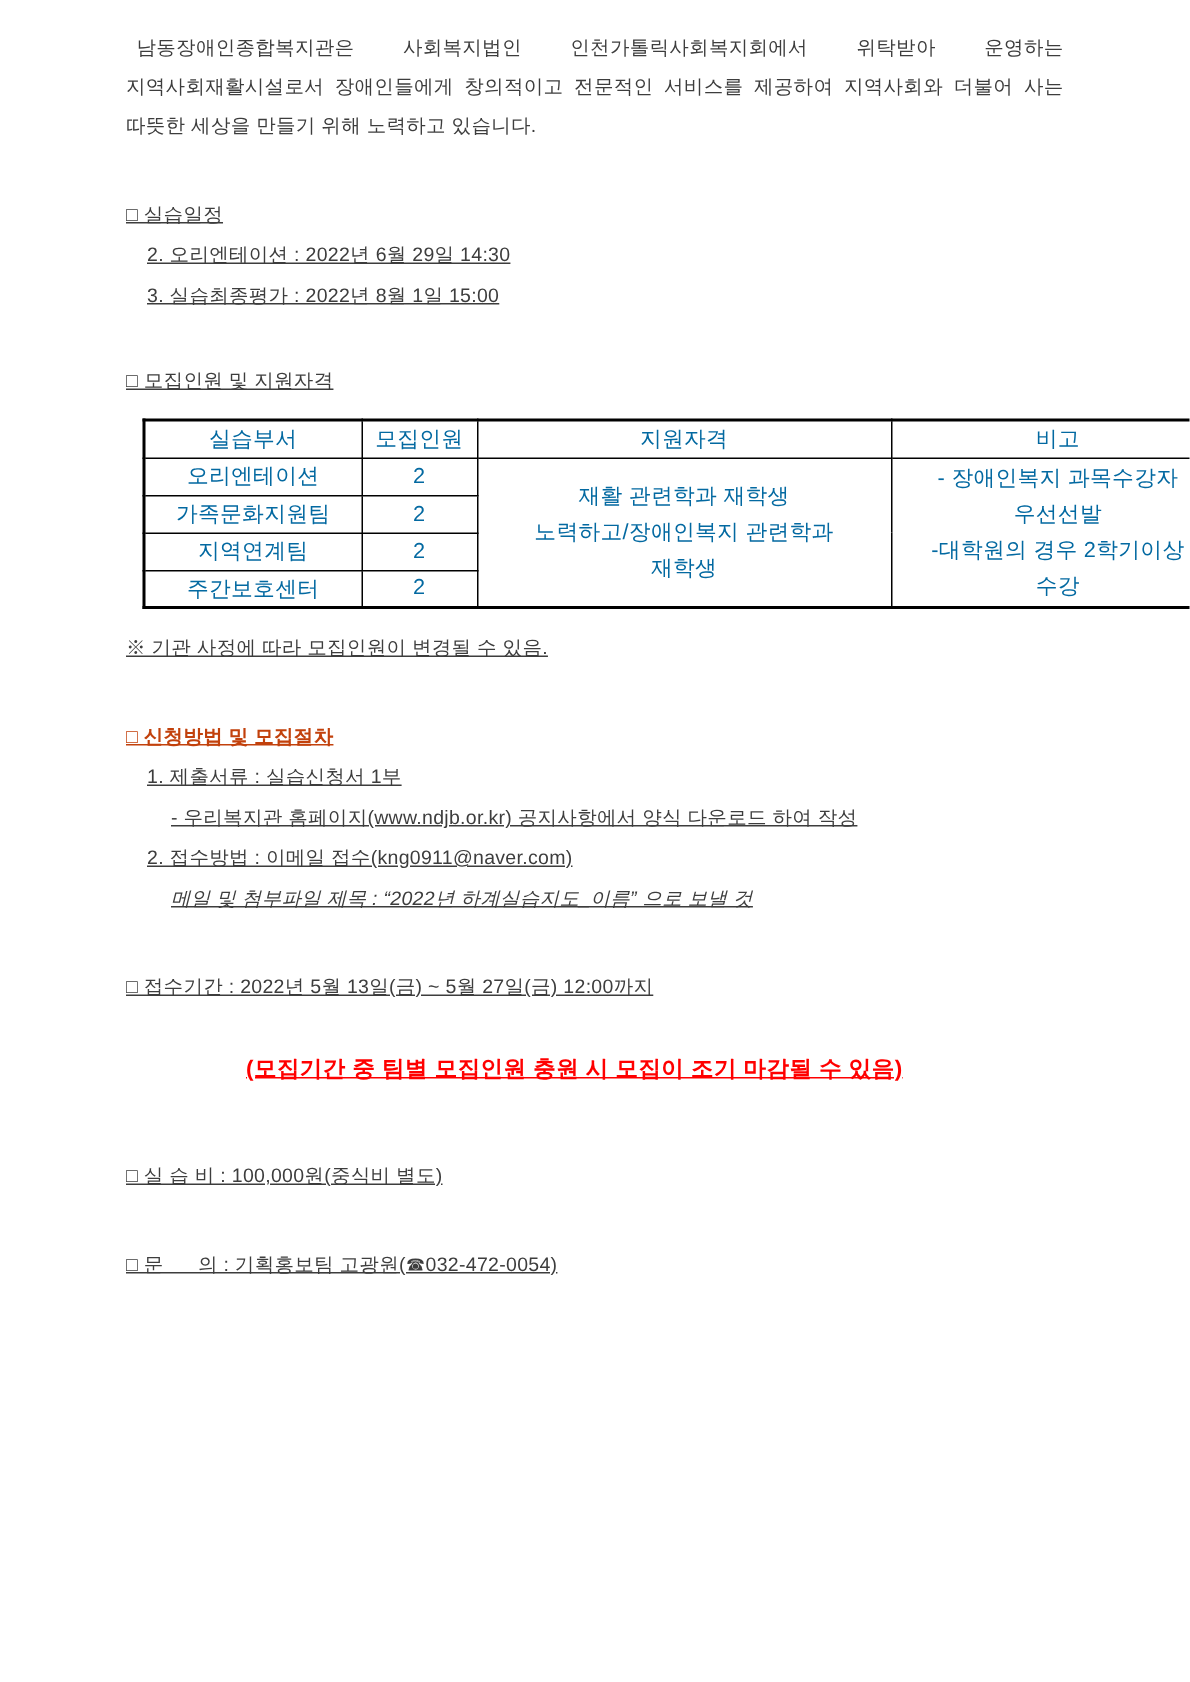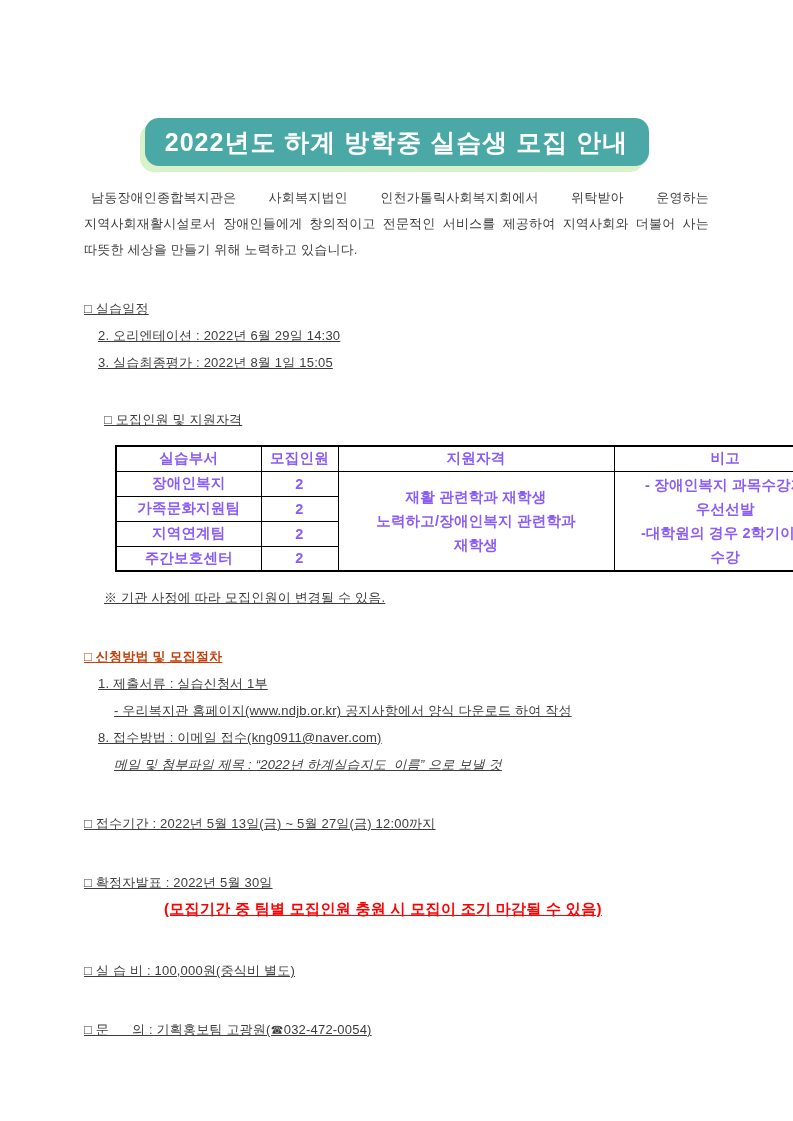--- a/index.html
+++ b/index.html
@@ -97,9 +97,6 @@
 
 <div class="page">
 
-  <div class="banner">
-    <span class="banner-text">2022년도 하계 방학중 실습생 모집 안내</span>
-  </div>
 
   <div class="content">
 

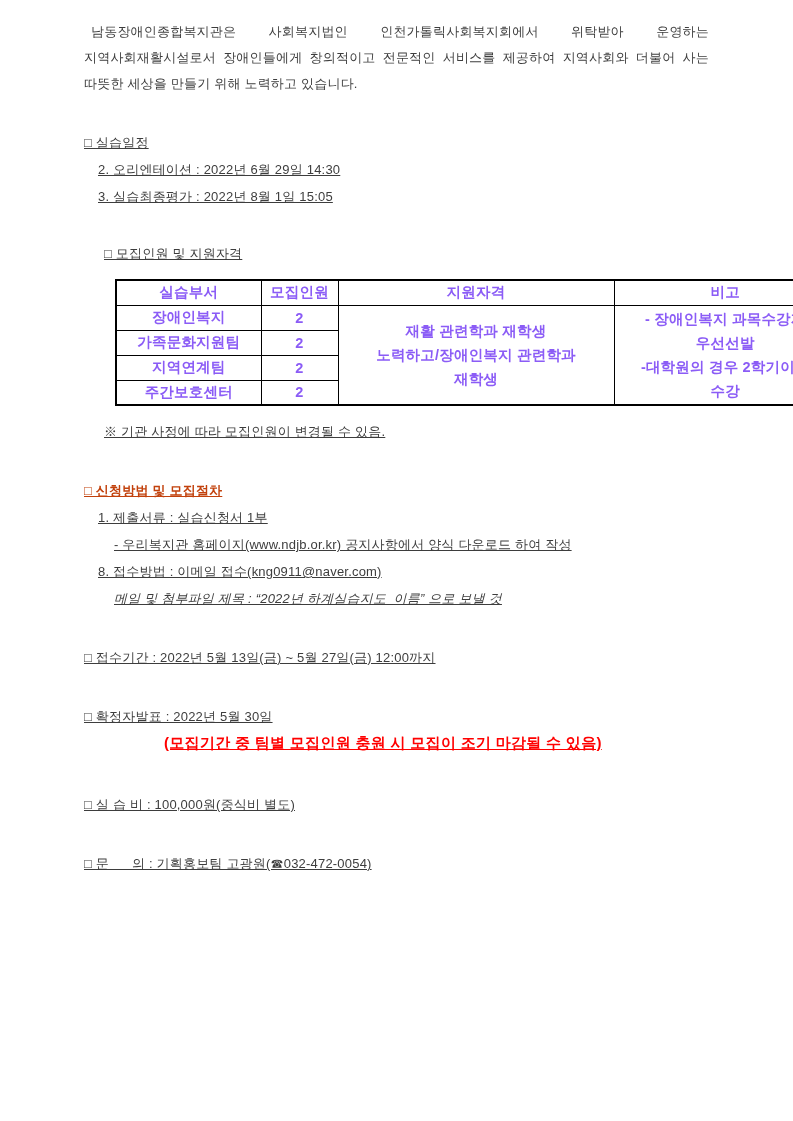--- a/index.html
+++ b/index.html
@@ -107,7 +107,7 @@
     <div class="schedule">
       <div class="line">□ 실습일정</div>
       <div class="line indent1">2. 오리엔테이션 : 2022년 6월 29일 14:30</div>
-      <div class="line indent1">3. 실습최종평가 : 2022년 8월 1일 15:05</div>
+      <div class="line indent1">3. 실습최종평가 : 2022년 8월 1일 15:00</div>
     </div>
 
     <div class="recruit">

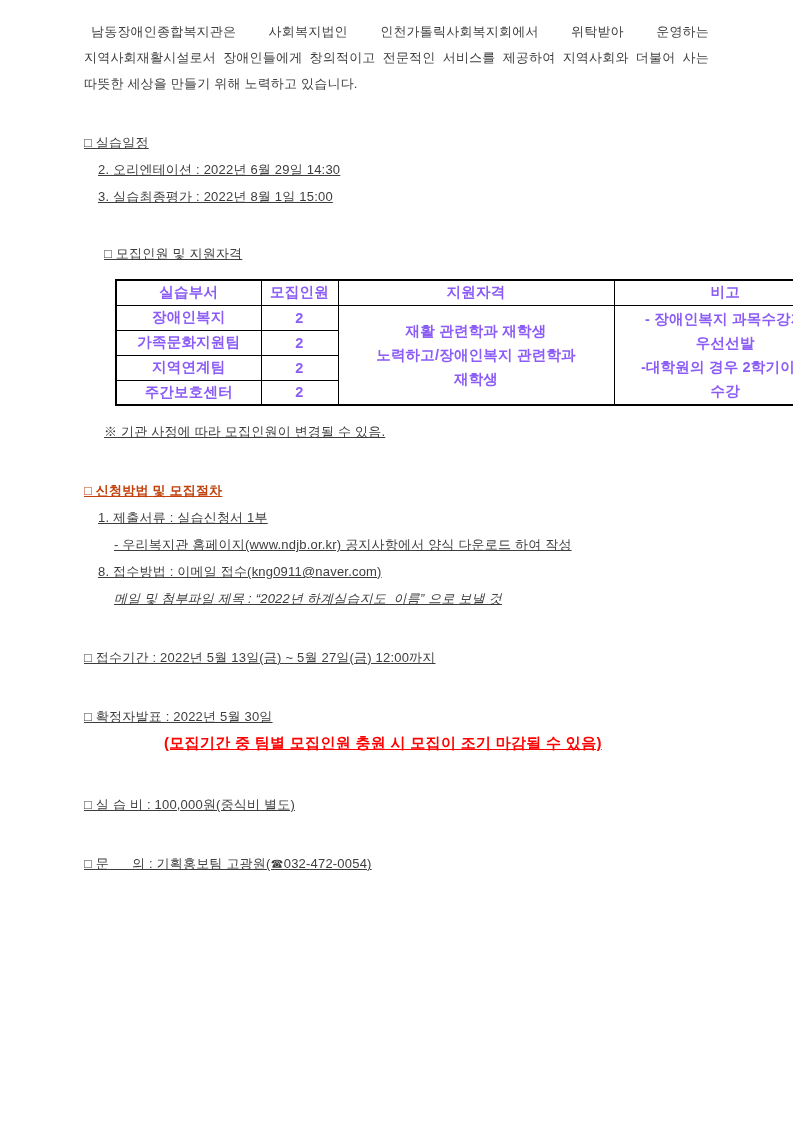--- a/index.html
+++ b/index.html
@@ -60,7 +60,7 @@
   
   .schedule { margin-top: 32px; }
   
-  .recruit { margin-top: 30px; margin-left: 20px; }
+  .recruit { margin-top: 30px; }
   table.recruit-table {
     border-collapse: collapse;
     margin: 12px 0 0 11px;

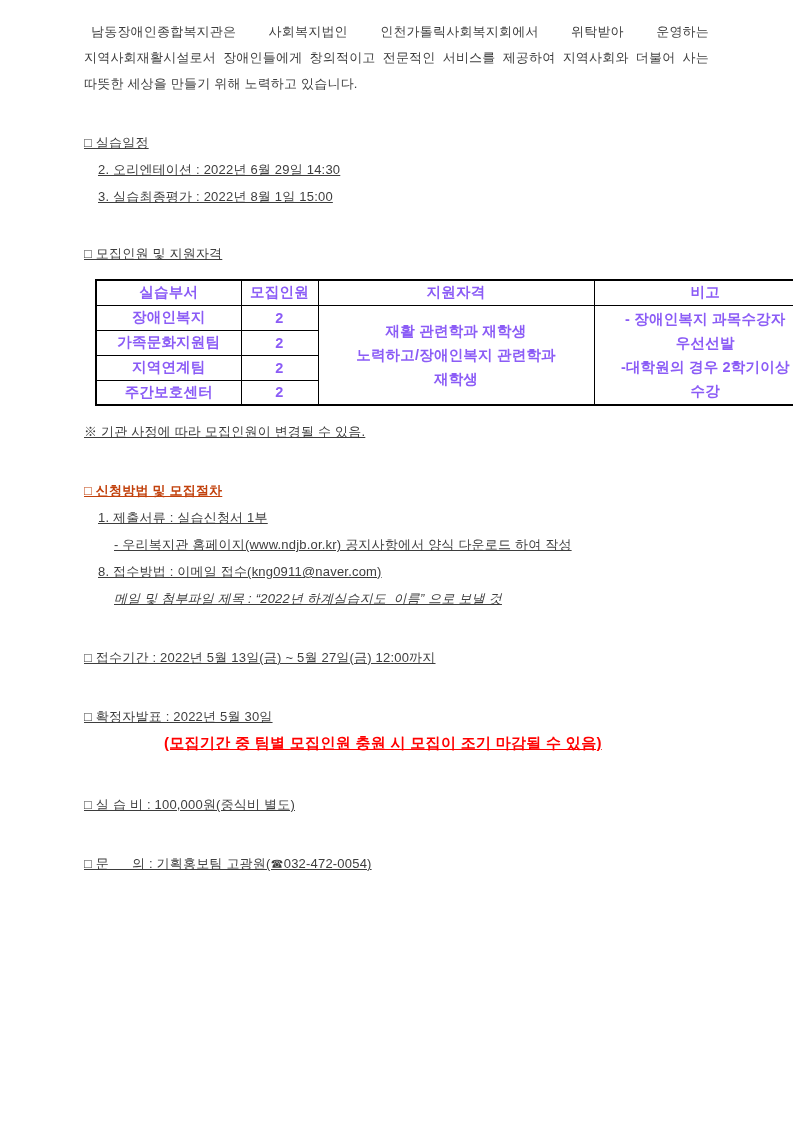--- a/index.html
+++ b/index.html
@@ -71,12 +71,12 @@
   .recruit-table th, .recruit-table td {
     border: 1px solid #000;
     font-size: 14.5px;
-    font-weight: bold;
+    font-weight: normal;
     text-align: center;
     vertical-align: middle;
     height: 25px;
     padding: 1px 2px;
-    color: #8b5cf6;
+    color: #0369a1;
     letter-spacing: 0.2px;
   }
   .recruit-table .multiline { white-space: pre-line; line-height: 24px; }

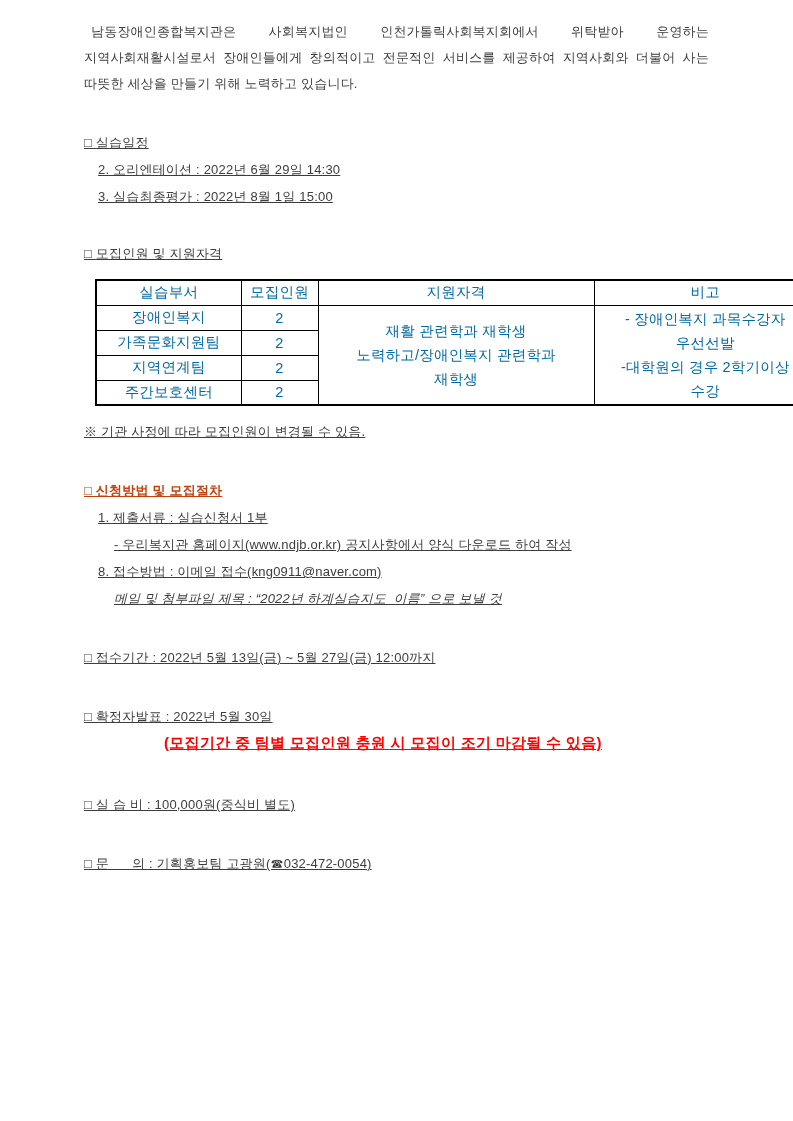--- a/index.html
+++ b/index.html
@@ -129,7 +129,7 @@
         </thead>
         <tbody>
           <tr>
-            <td>장애인복지</td>
+            <td>오리엔테이션</td>
             <td>2</td>
             <td class="multiline" rowspan="4">재활 관련학과 재학생
 노력하고/장애인복지 관련학과

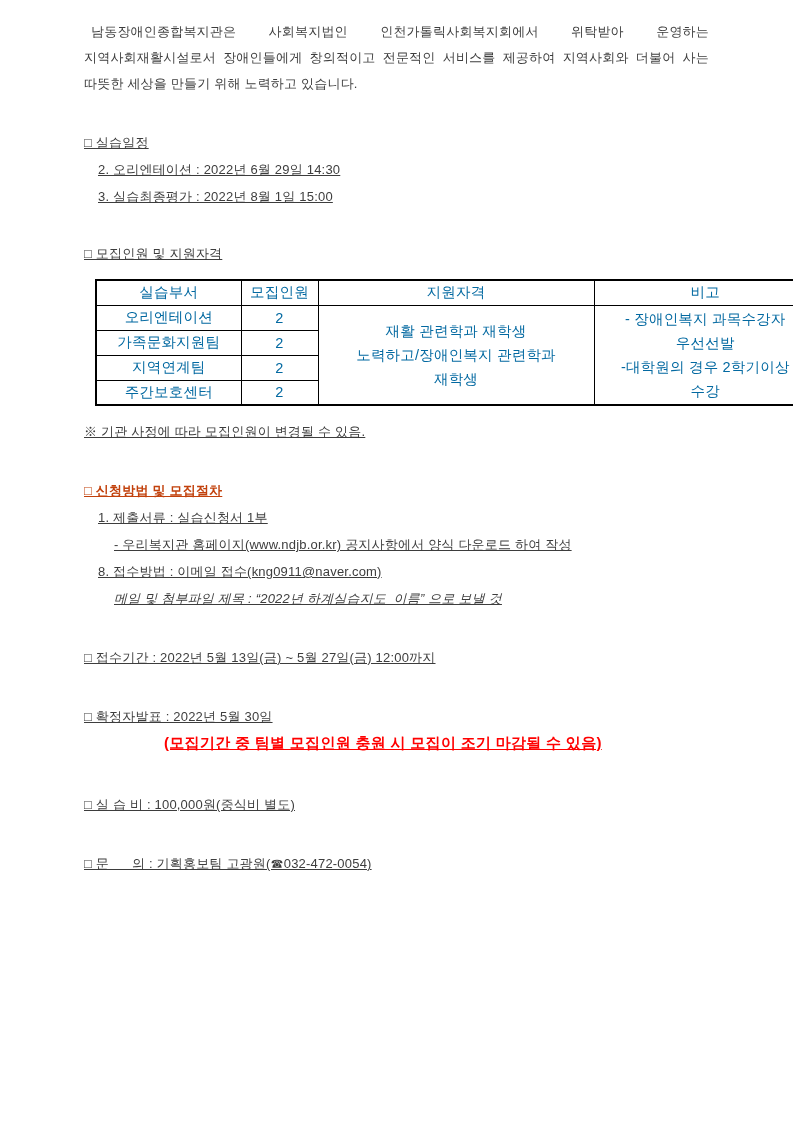--- a/index.html
+++ b/index.html
@@ -160,7 +160,7 @@
       <div class="line bold-heading">□ 신청방법 및 모집절차</div>
       <div class="line indent1">1. 제출서류 : 실습신청서 1부</div>
       <div class="line indent2">- 우리복지관 홈페이지(www.ndjb.or.kr) 공지사항에서 양식 다운로드 하여 작성</div>
-      <div class="line indent1">8. 접수방법 : 이메일 접수(kng0911@naver.com)</div>
+      <div class="line indent1">2. 접수방법 : 이메일 접수(kng0911@naver.com)</div>
       <div class="line indent2 italic-line">메일 및 첨부파일 제목 : “2022년 하계실습지도_이름” 으로 보낼 것</div>
     </div>
 

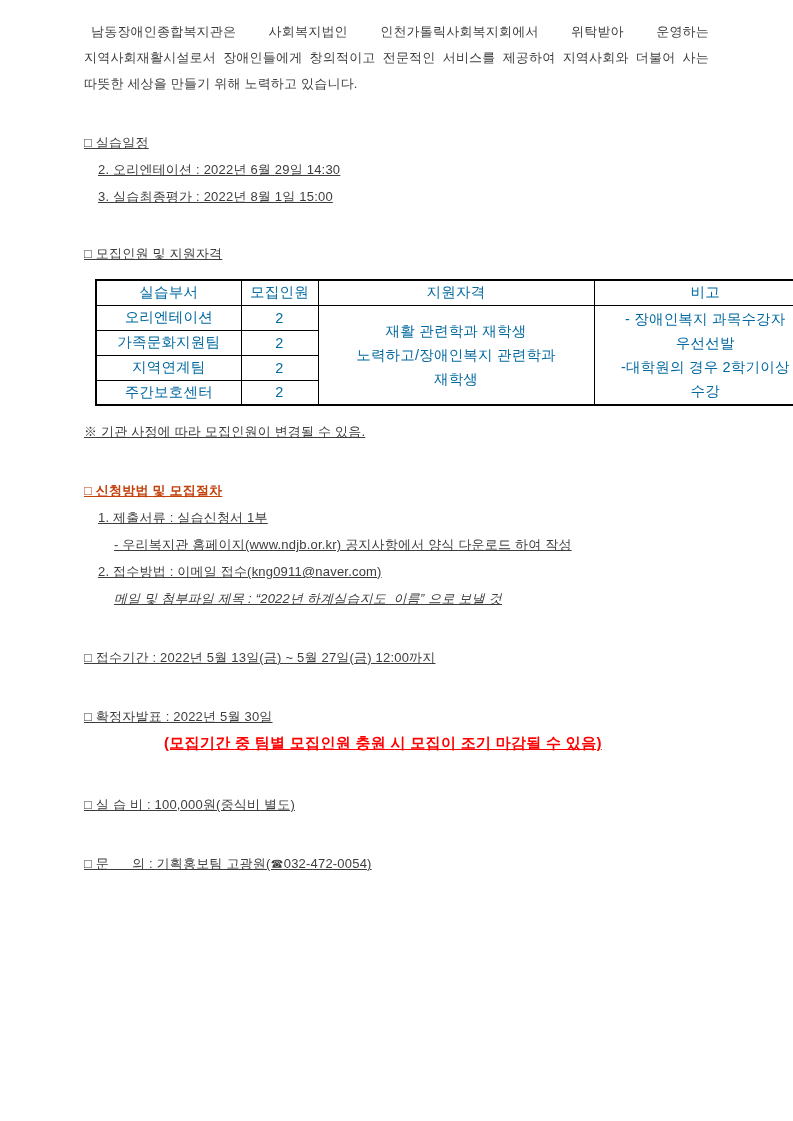--- a/index.html
+++ b/index.html
@@ -169,7 +169,6 @@
     </div>
 
     <div class="section-gap">
-      <div class="line">□ 확정자발표 : 2022년 5월 30일</div>
       <div class="warning">(모집기간 중 팀별 모집인원 충원 시 모집이 조기 마감될 수 있음)</div>
     </div>
 

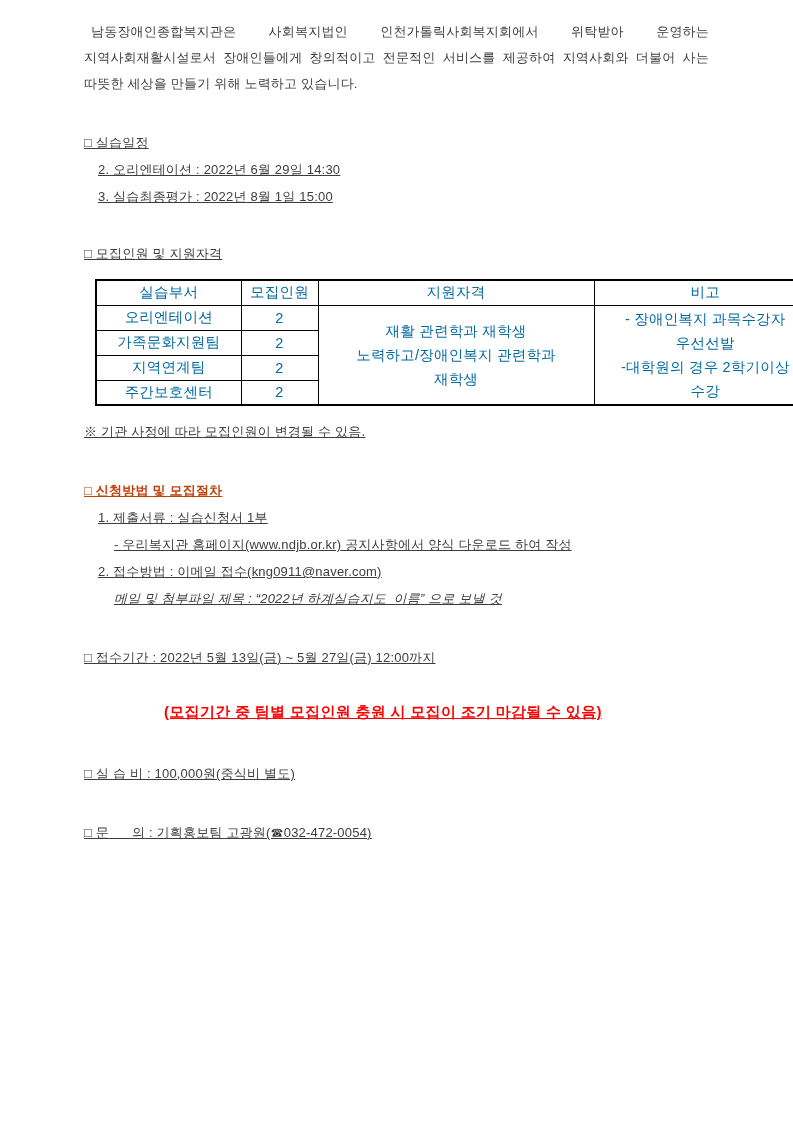--- a/index.html
+++ b/index.html
@@ -172,7 +172,7 @@
       <div class="warning">(모집기간 중 팀별 모집인원 충원 시 모집이 조기 마감될 수 있음)</div>
     </div>
 
-    <div class="section-gap" style="margin-top:38px">
+    <div class="section-gap" style="margin-top:48px">
       <div class="line">□ 실 습 비 : 100,000원(중식비 별도)</div>
     </div>
 

